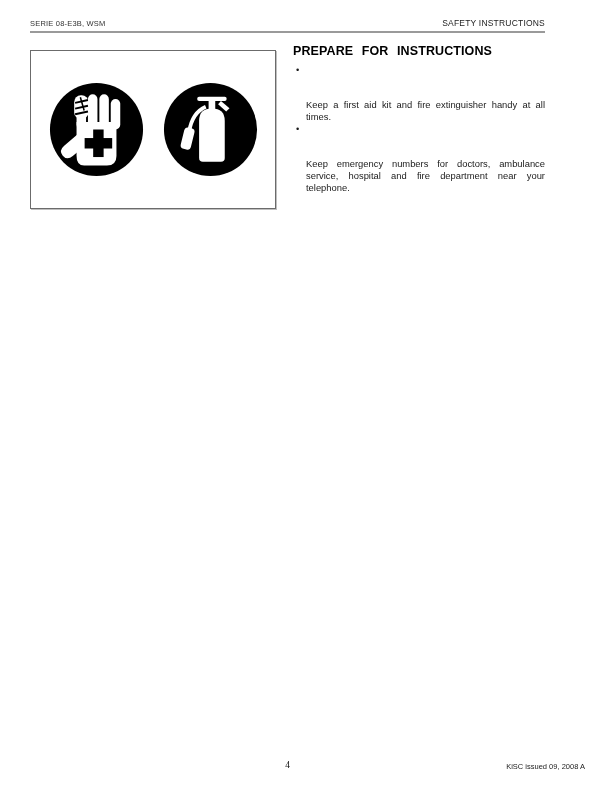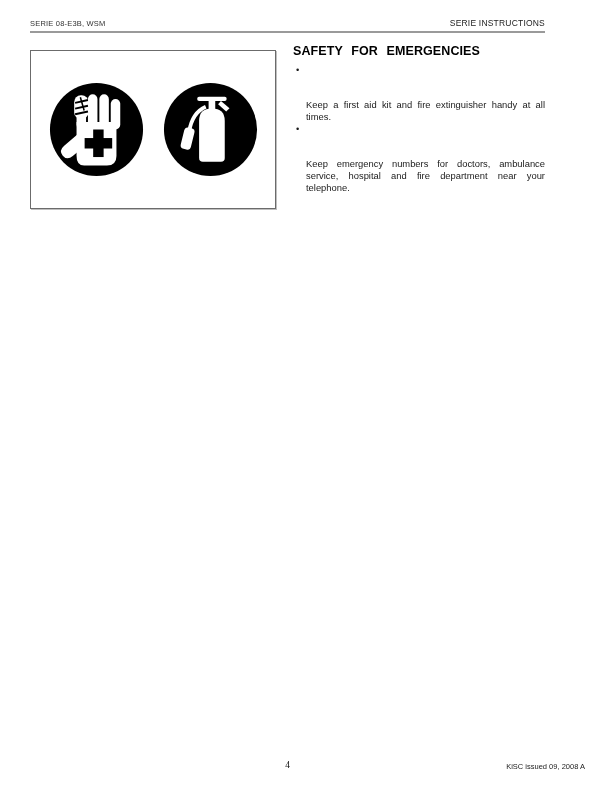--- a/index.html
+++ b/index.html
@@ -83,7 +83,7 @@
 <body>
 
 <div class="header-left">SERIE 08-E3B, WSM</div>
-<div class="header-right">SERIE INSTRUCTIONS</div>
+<div class="header-right">SAFETY INSTRUCTIONS</div>
 <div class="header-rule"></div>
 
 <div class="figure-box">

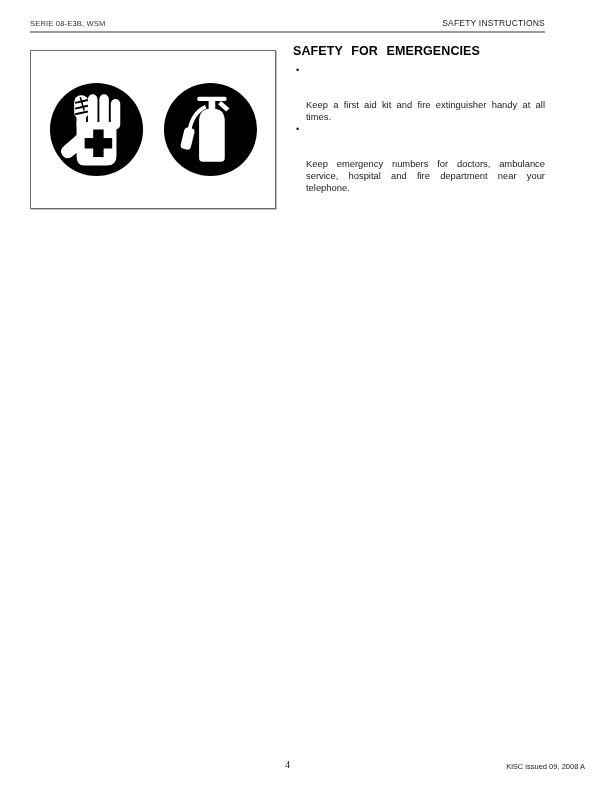--- a/index.html
+++ b/index.html
@@ -137,7 +137,7 @@
 </div>
 
 <div class="content">
-  <div class="section-title">SAFETY FOR EMERGENCIES</div>
+  <div class="section-title">PREPARE FOR INSTRUCTIONS</div>
 
   <div class="bullet-item">
     <span class="bullet-marker">•</span>

